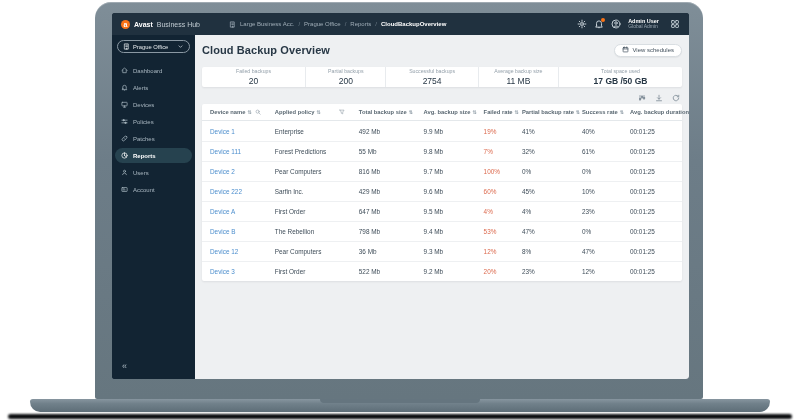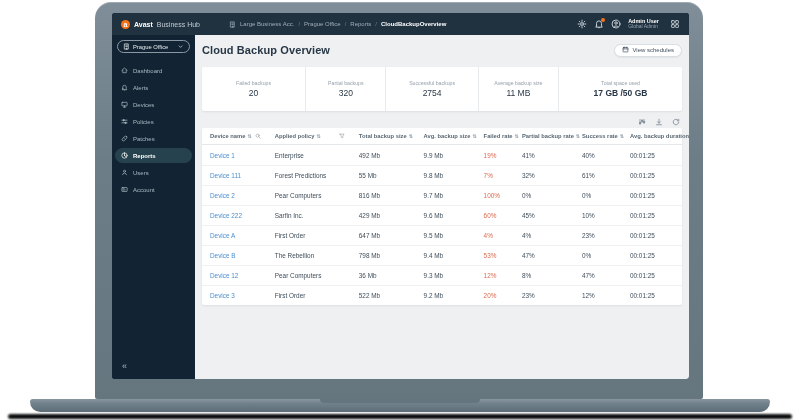--- a/index.html
+++ b/index.html
@@ -78,7 +78,7 @@
   .view-btn svg { width:7px; height:7px; }
 
   
-  .stats { margin-top:8px; background:#fff; border-radius:2px; height:44px; display:flex;
+  .stats { margin-top:8px; background:#fff; border-radius:2px; height:20px; display:flex;
     box-shadow:0 1px 2px rgba(20,30,40,.08); }
   .stat { display:flex; flex-direction:column; align-items:center; justify-content:center;
     gap:2px; border-left:1px solid #e8ebee; }

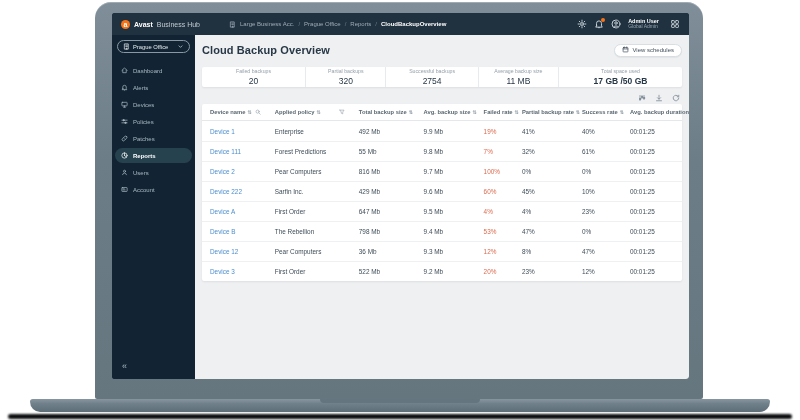--- a/index.html
+++ b/index.html
@@ -280,7 +280,7 @@
               </div>
               <div class="stat" style="flex: 1 1 0%;">
                 <span class="stat-label">Partial backups</span>
-<span class="stat-value">320</span>
+<span class="stat-value">200</span>
               </div>
               <div class="stat" style="flex: 1.15 1 0%;">
                 <span class="stat-label">Successful backups</span>

